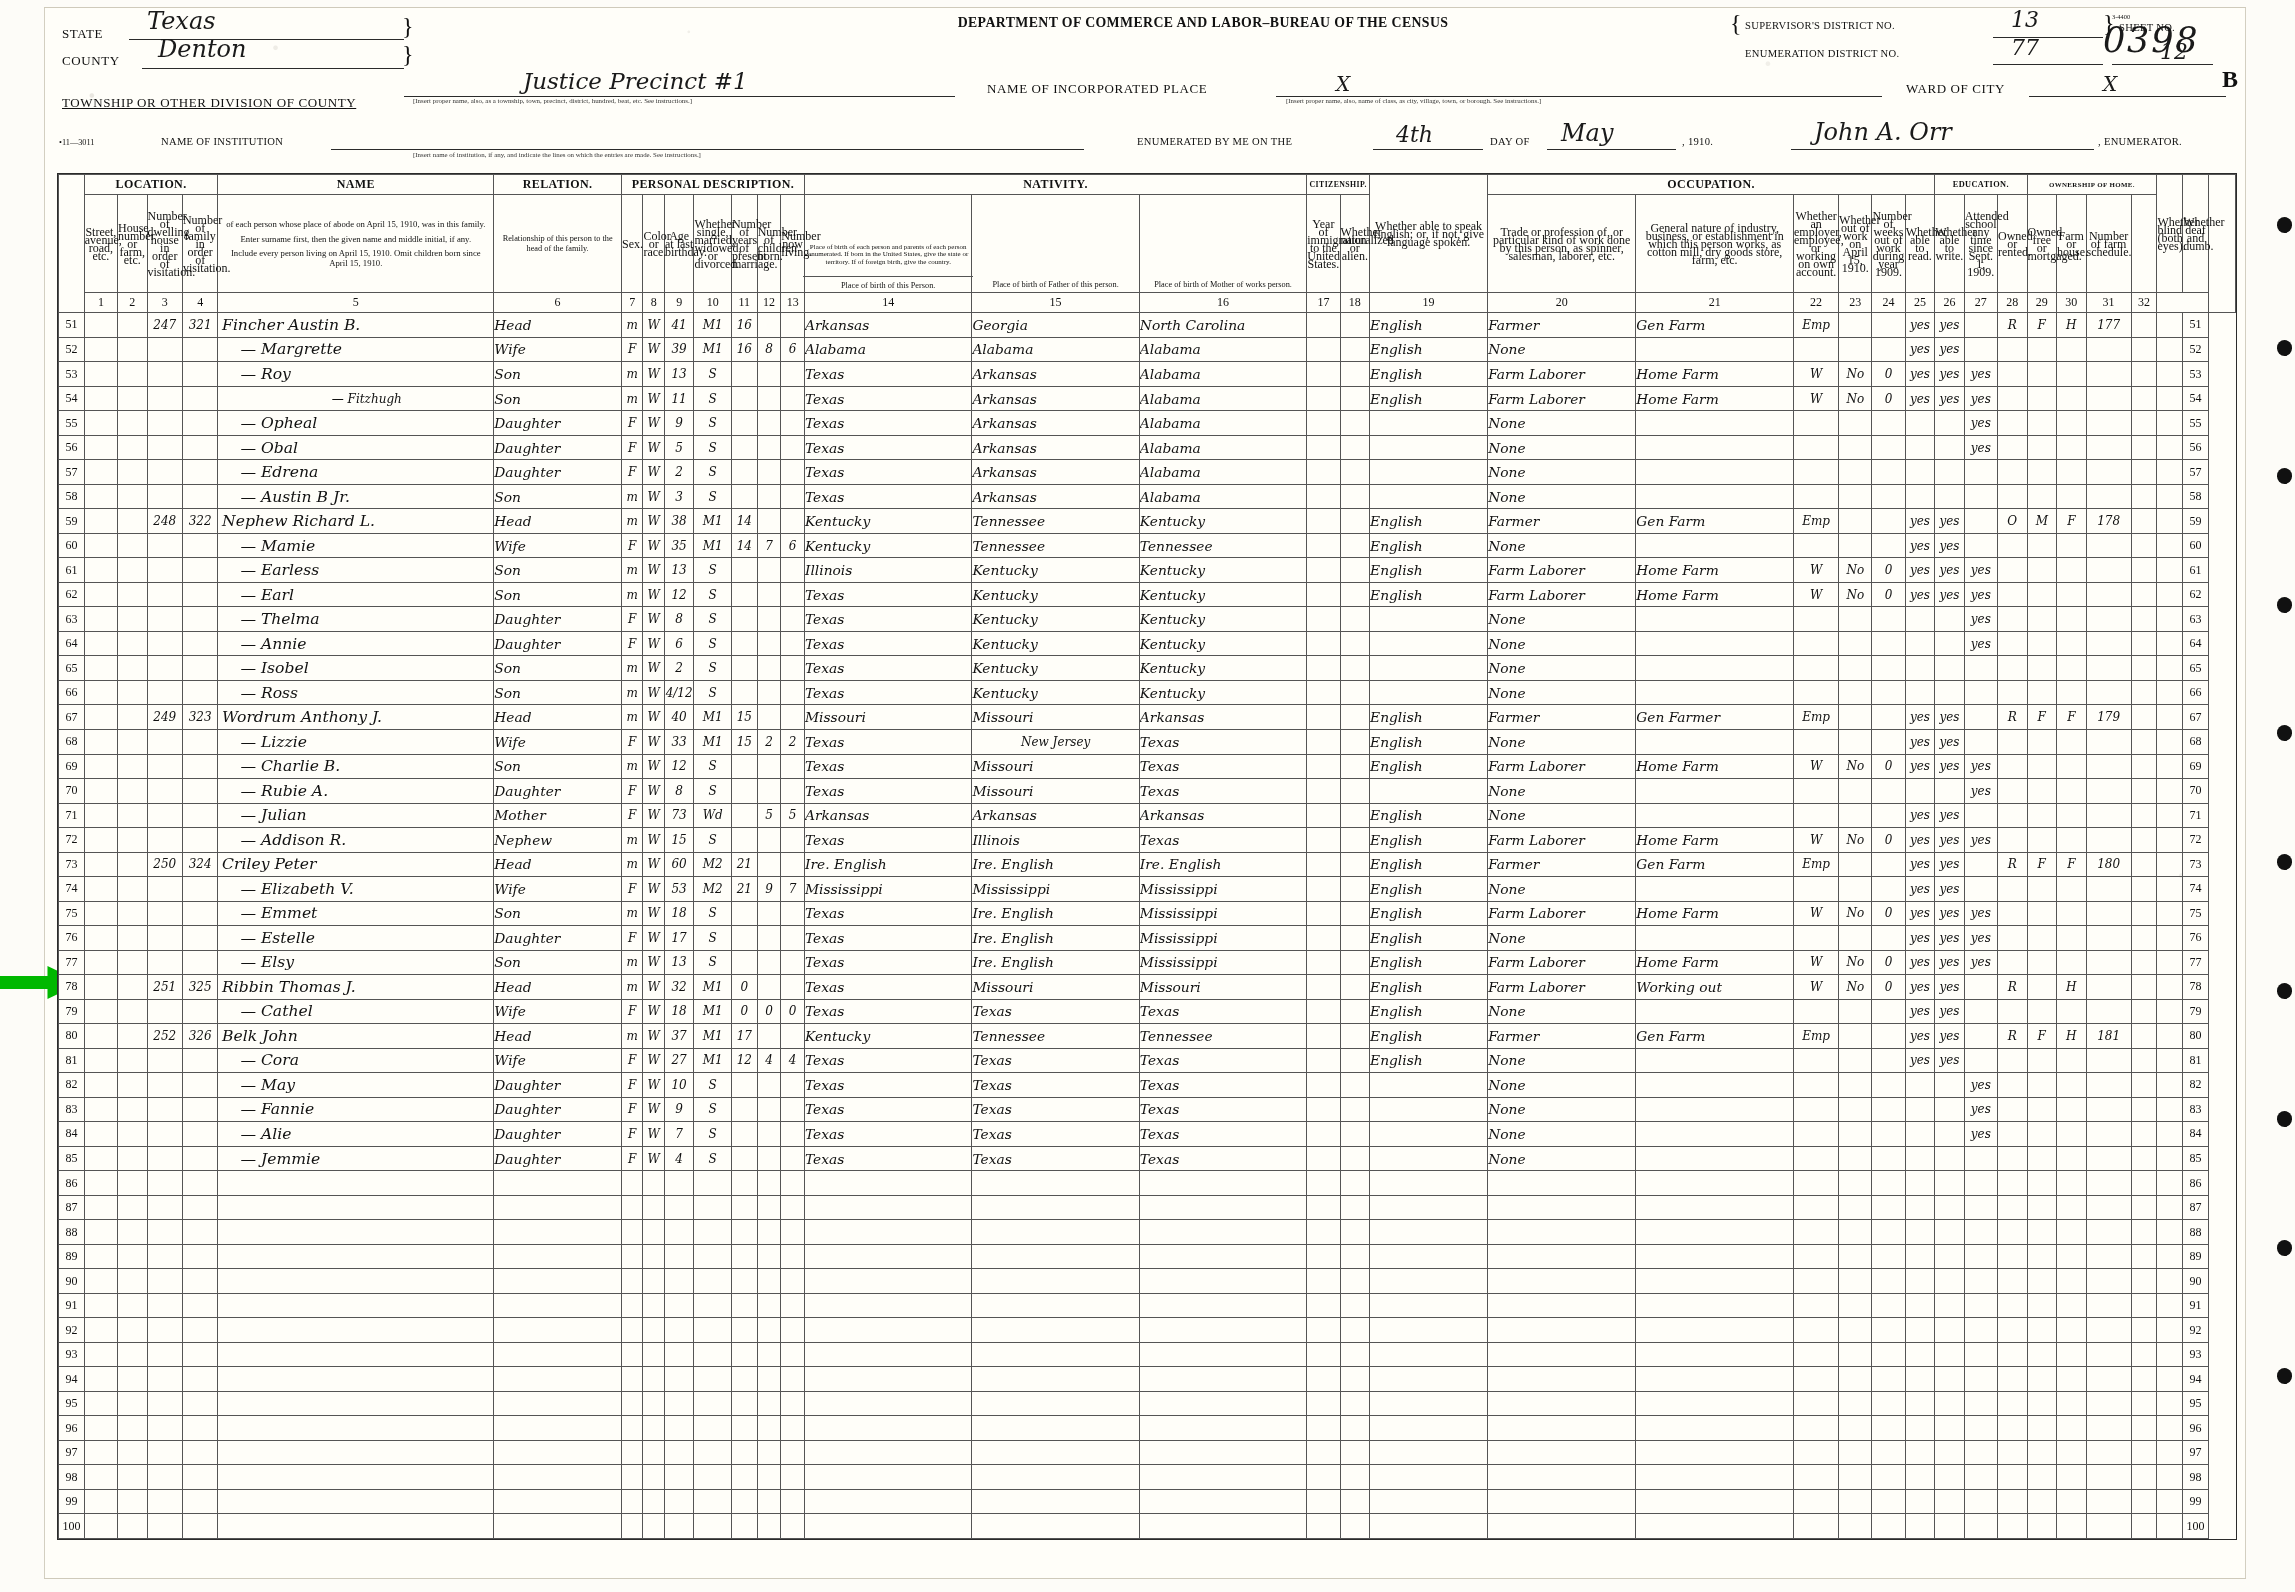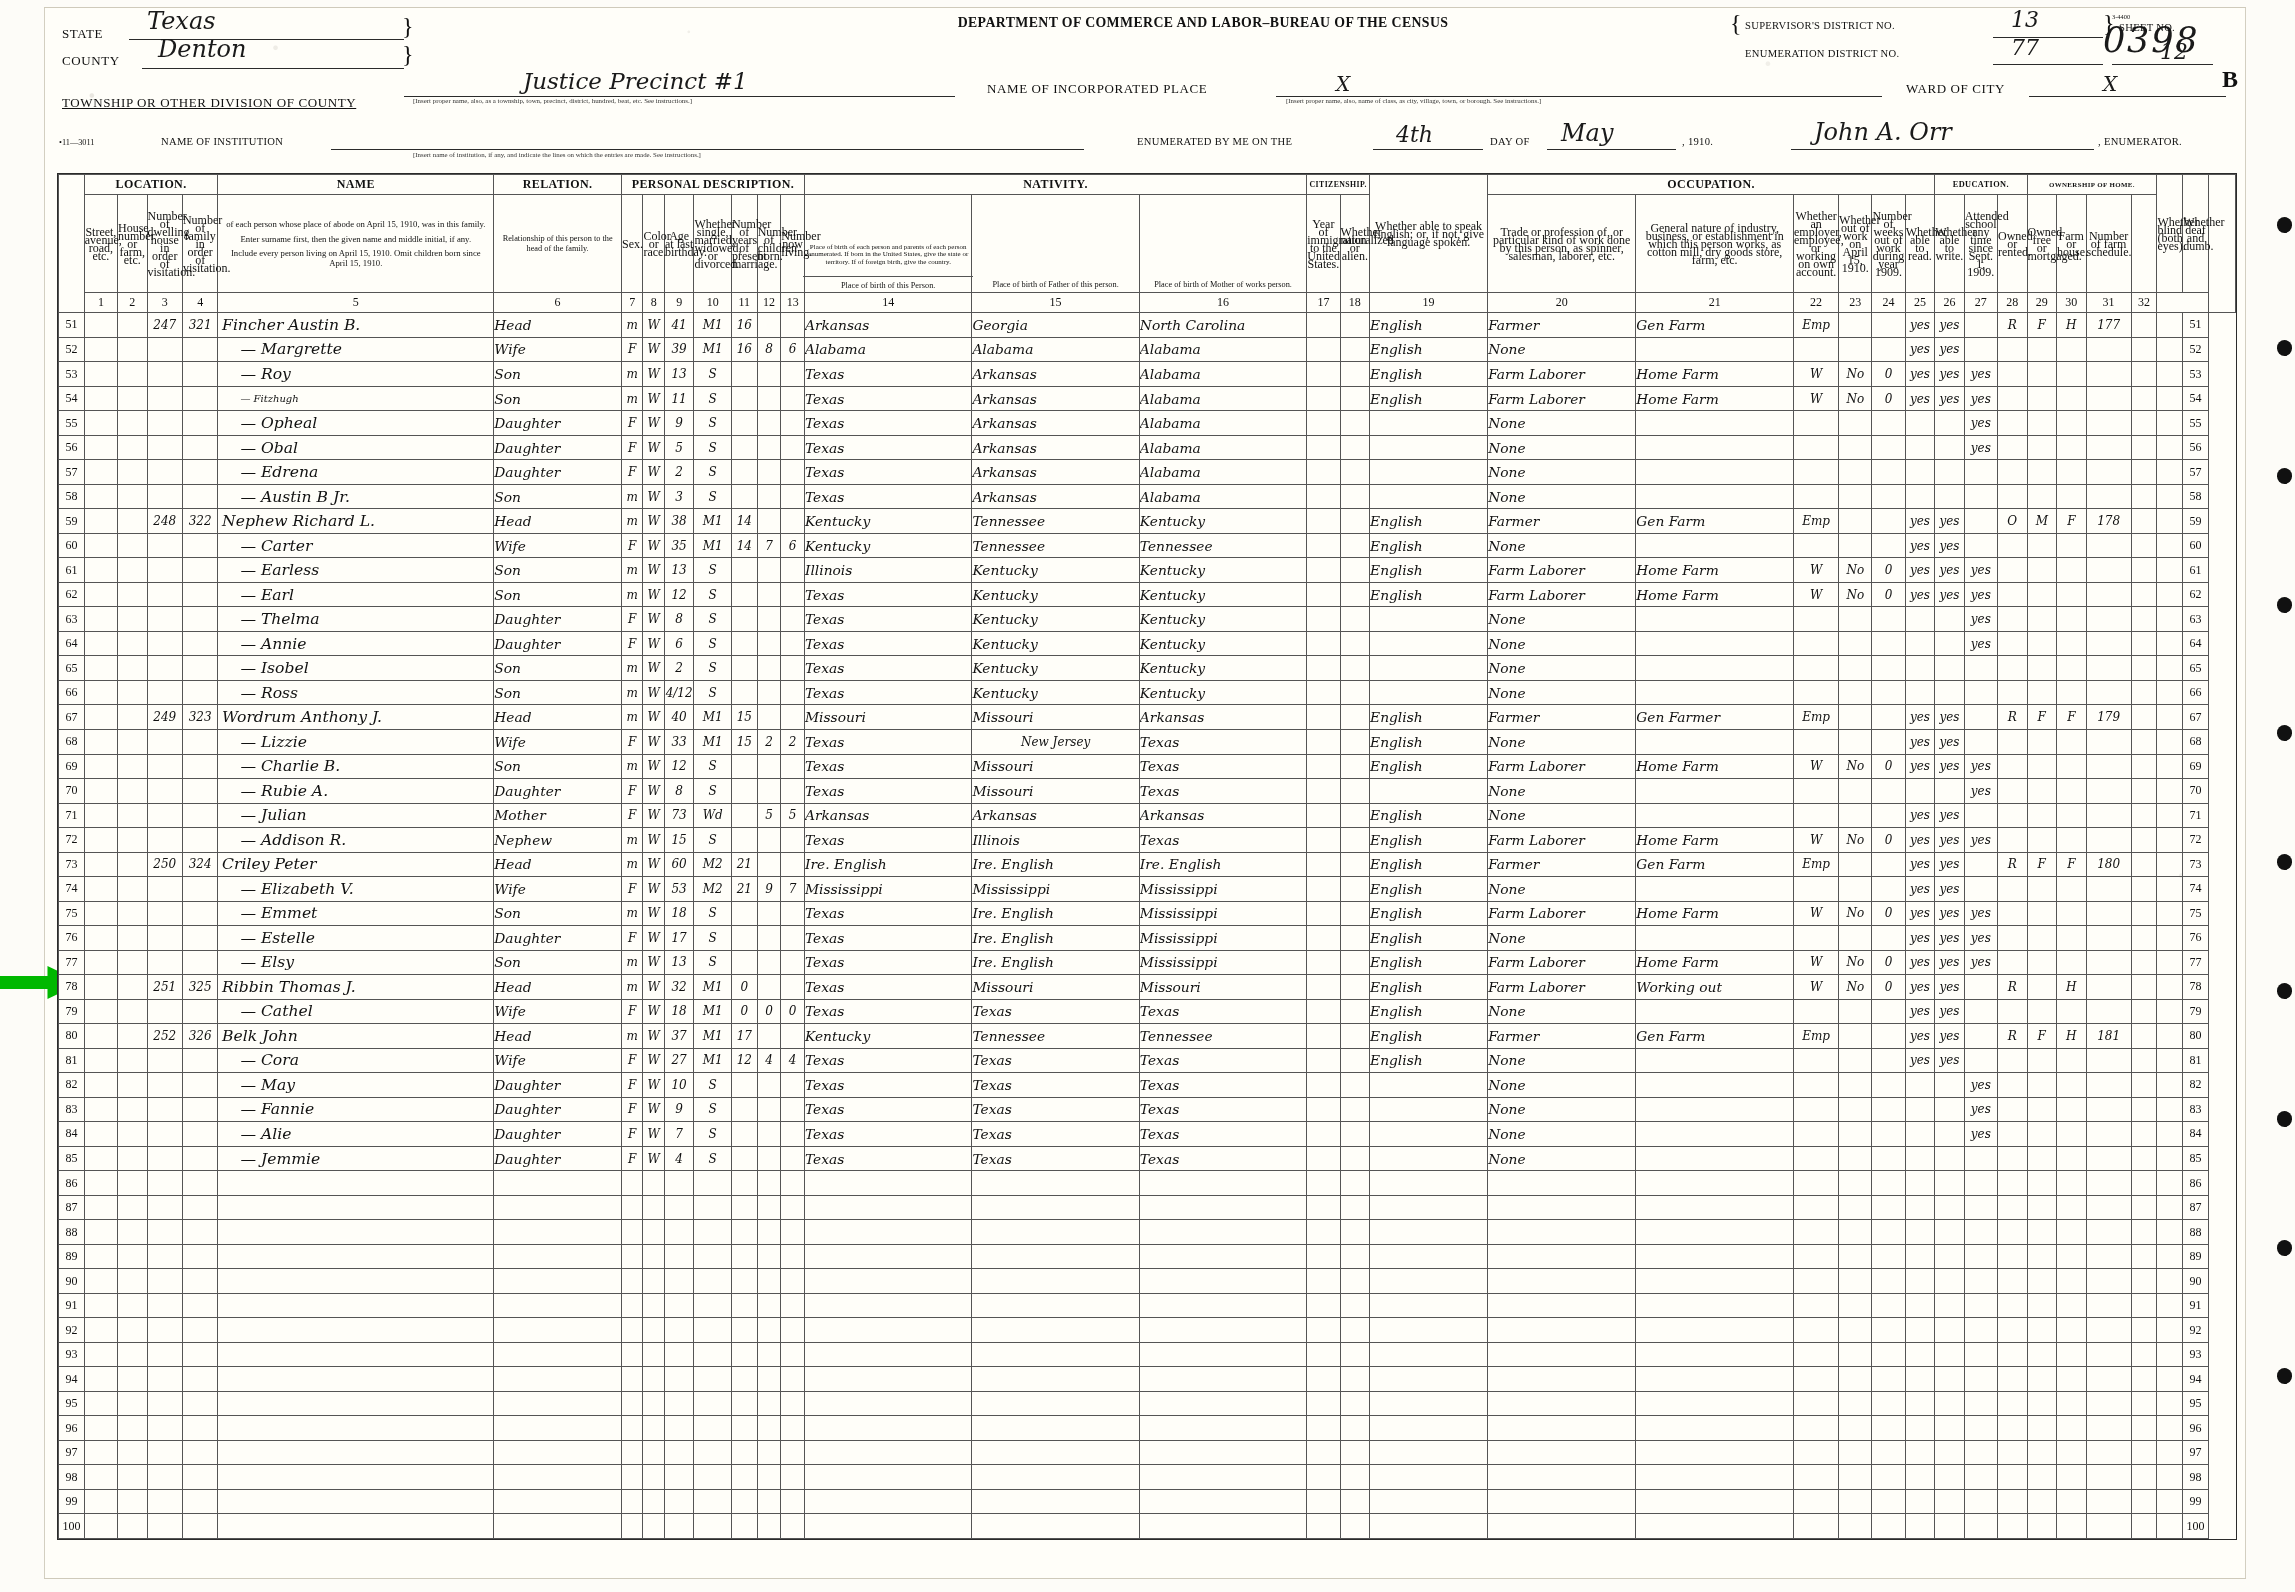--- a/index.html
+++ b/index.html
@@ -380,7 +380,7 @@
             <td>&nbsp;</td>
             <td>&nbsp;</td>
             <td>&nbsp;</td>
-            <td class="cell-hand" style="font-size: 10px; padding-left: 22px;">— Fitzhugh</td>
+            <td class="cell-hand" style="font-size: 12px; padding-left: 22px; text-align: center;">— Fitzhugh</td>
             <td class="cell-hand" style="font-size: 13.8px;">Son</td>
             <td class="cell-hand c">m</td>
             <td class="cell-hand c">W</td>

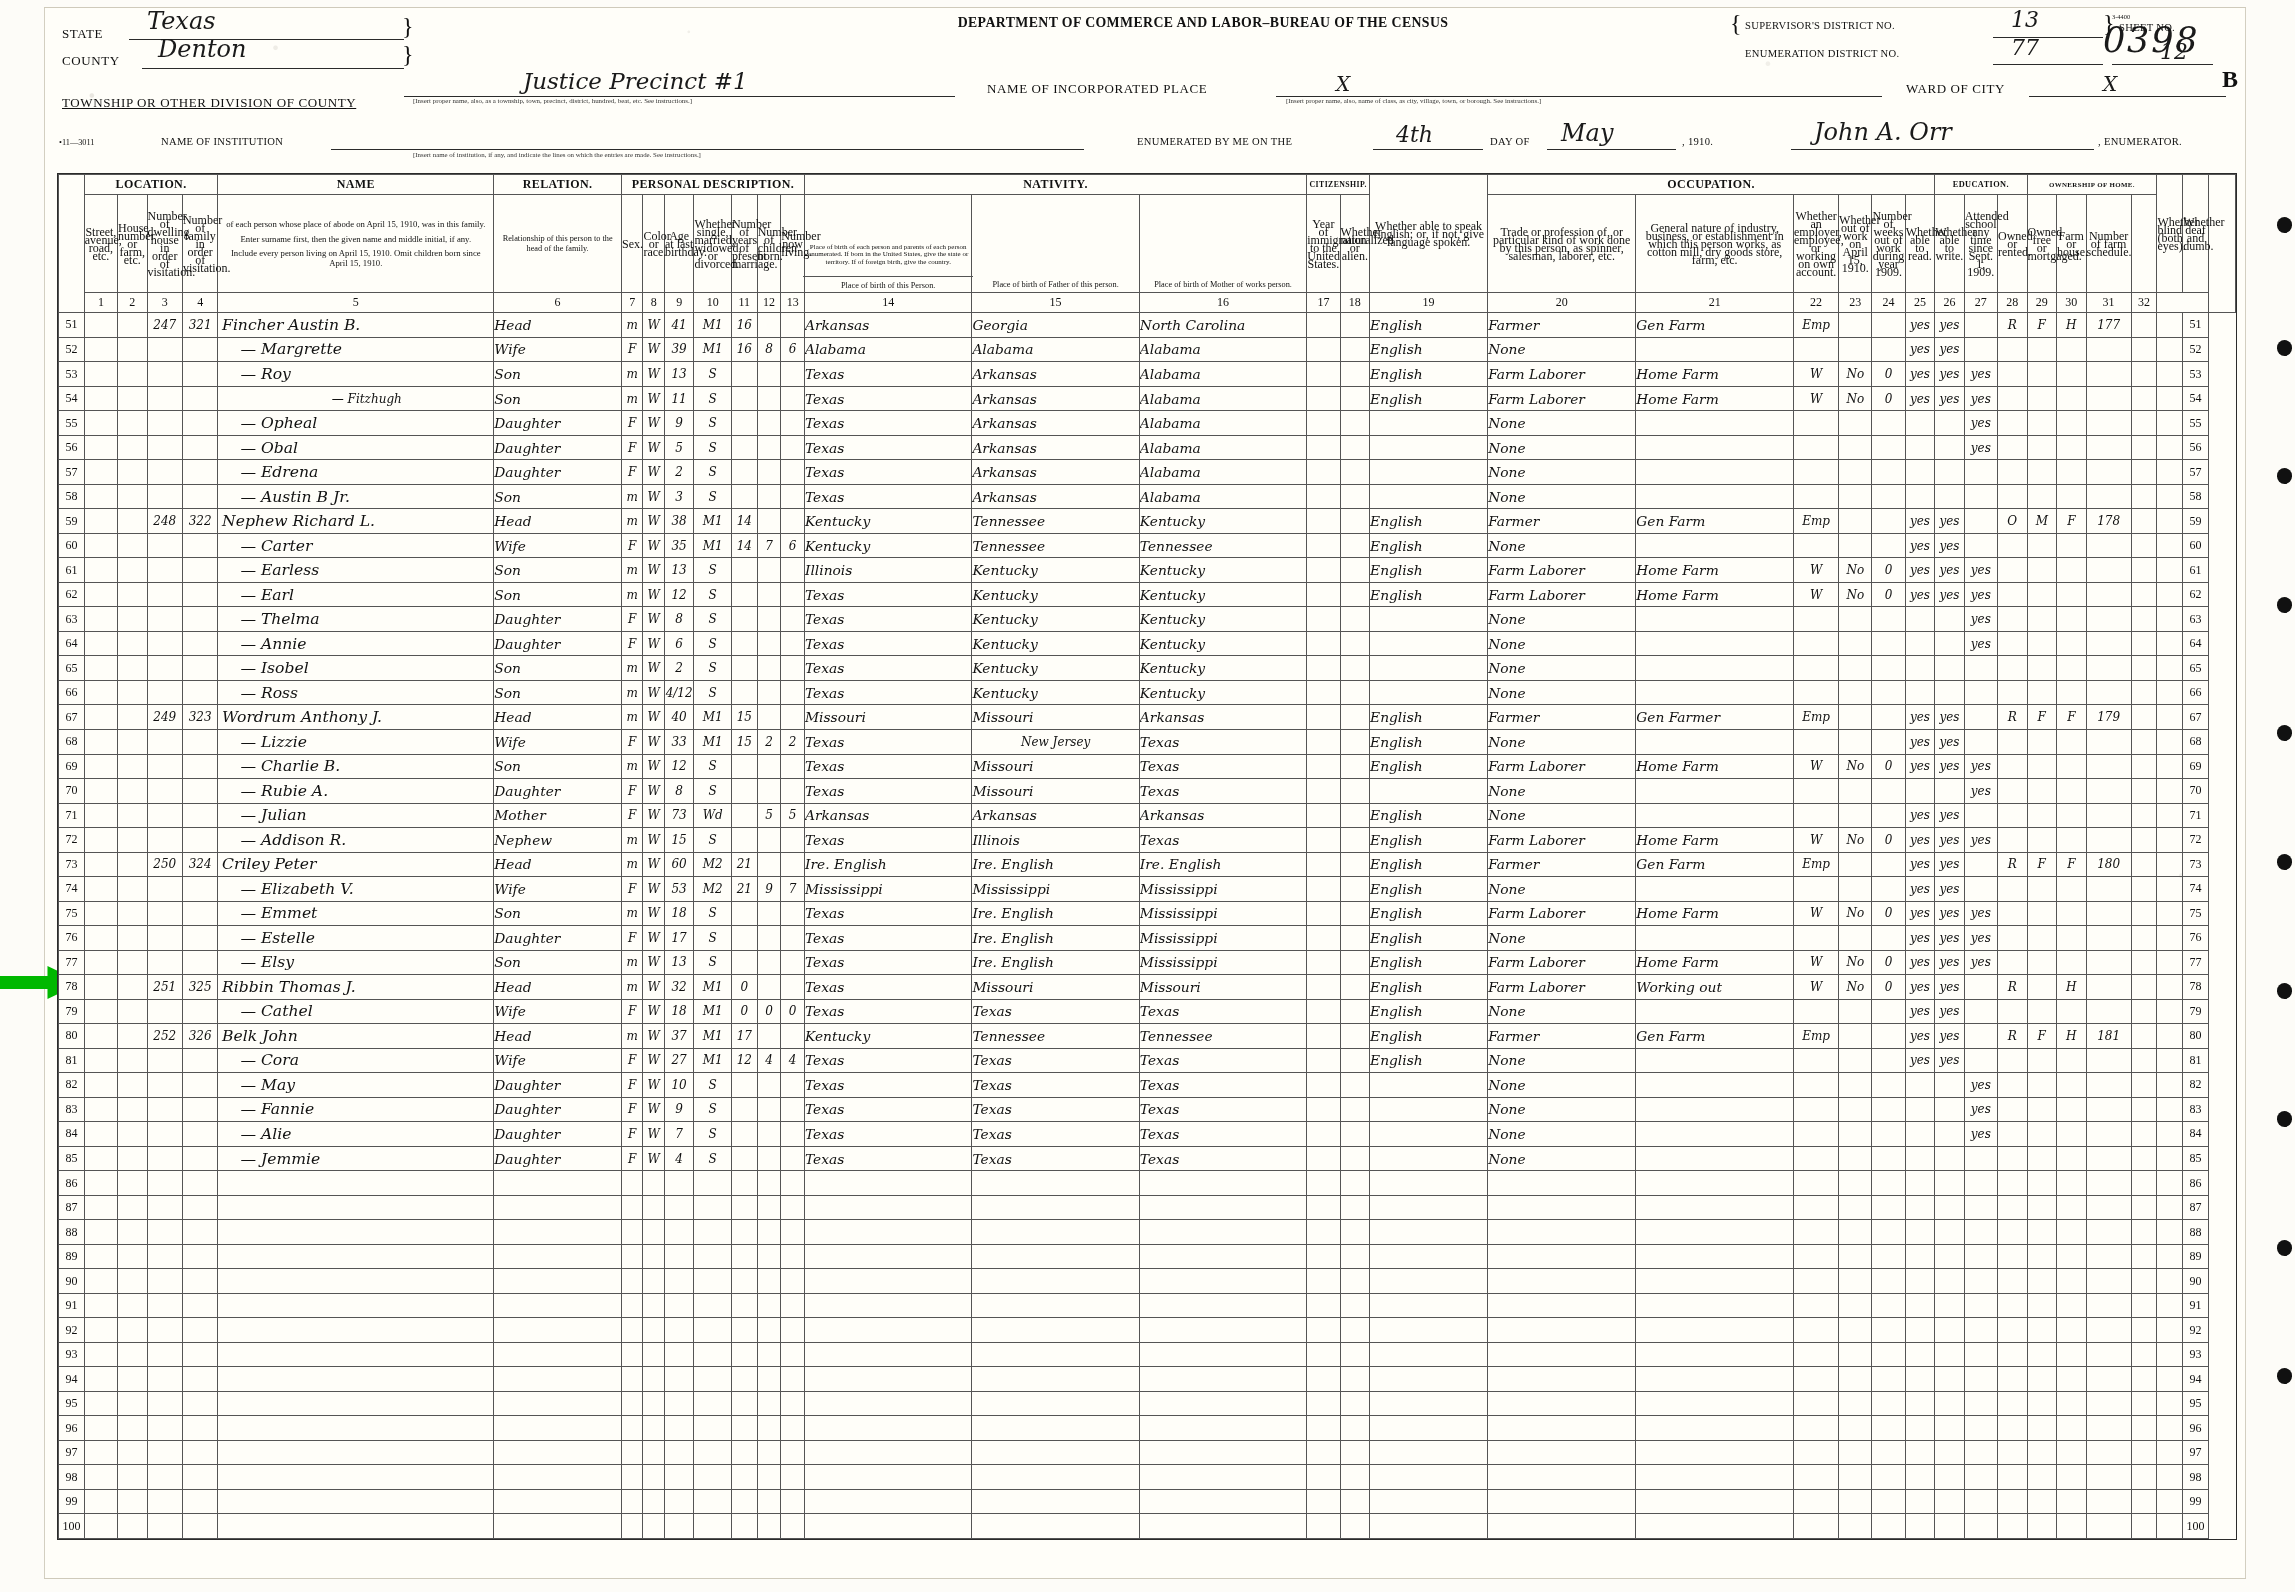--- a/index.html
+++ b/index.html
@@ -602,7 +602,7 @@
             <td>&nbsp;</td>
             <td>&nbsp;</td>
             <td>&nbsp;</td>
-            <td class="cell-hand" style="font-size: 15.6px; padding-left: 22px;">— Carter</td>
+            <td class="cell-hand" style="font-size: 15.6px; padding-left: 22px;">— Mamie</td>
             <td class="cell-hand" style="font-size: 13.8px;">Wife</td>
             <td class="cell-hand c">F</td>
             <td class="cell-hand c">W</td>

